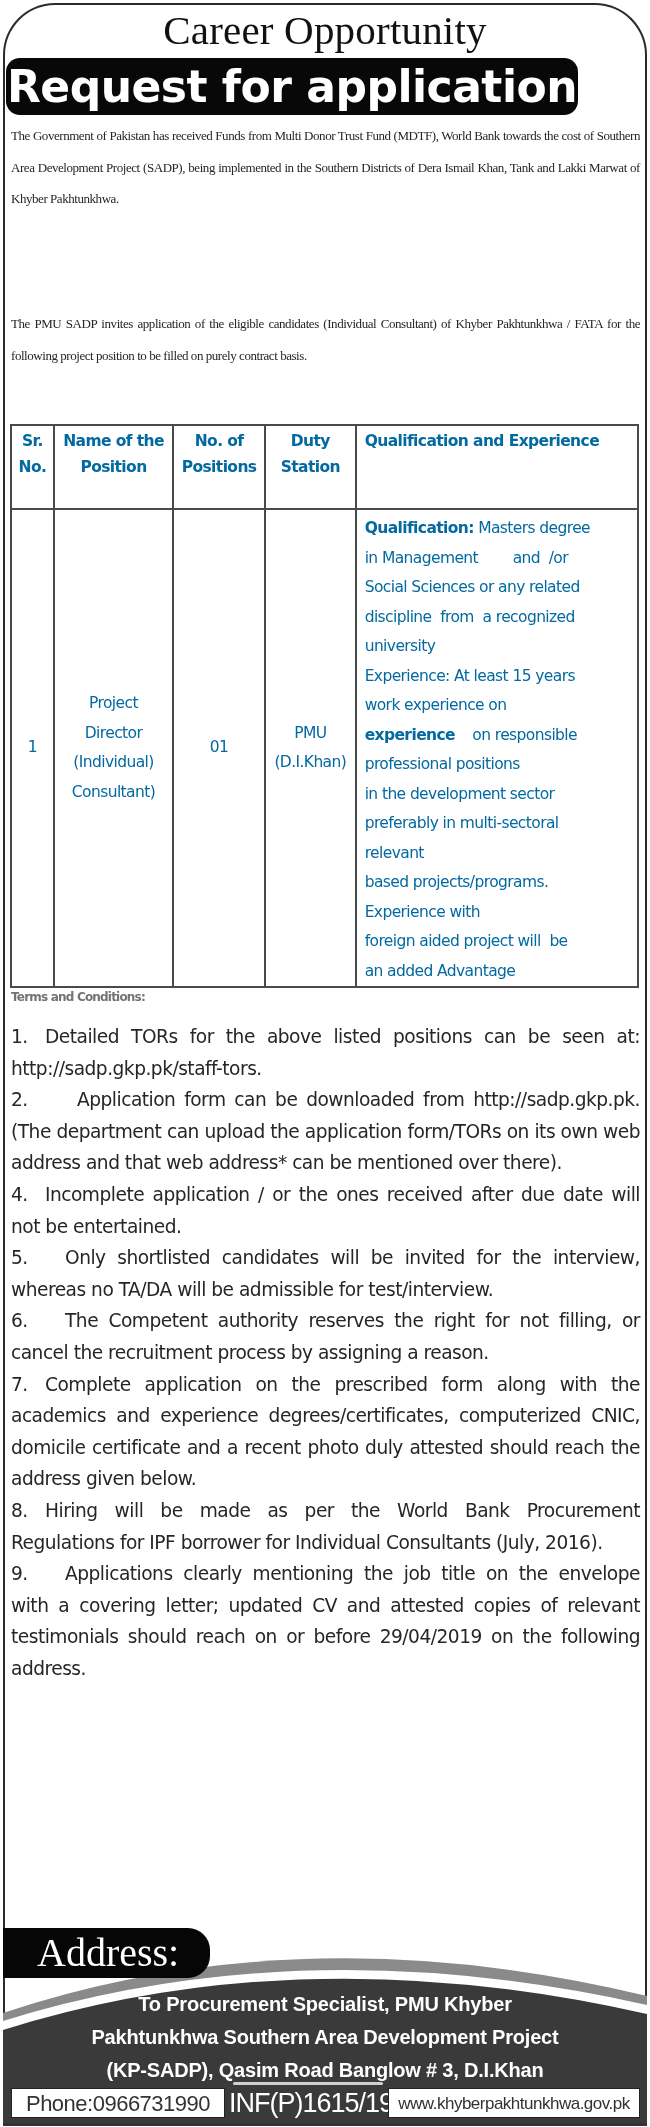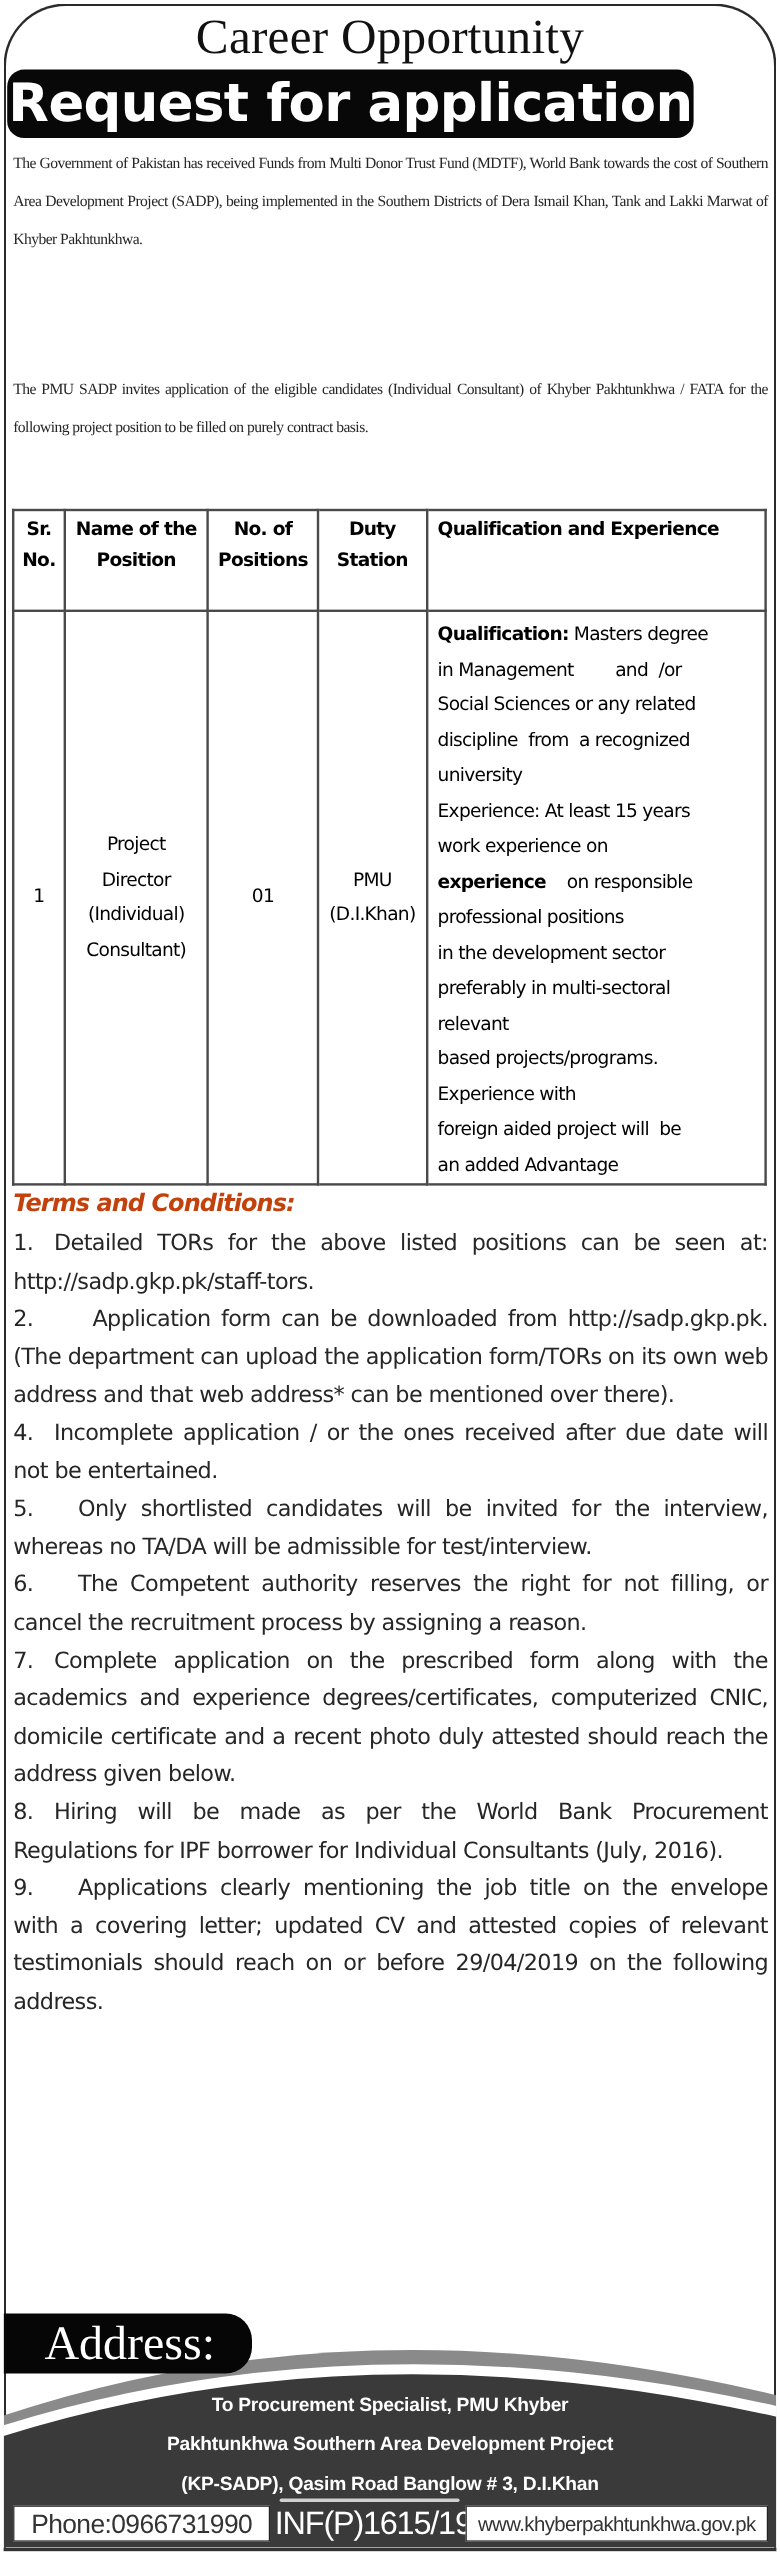--- a/index.html
+++ b/index.html
@@ -34,7 +34,7 @@
 
   table.positions {
     position: absolute; left: 10px; top: 424px; width: 629px; height: 557px;
-    border-collapse: collapse; font-family: "DejaVu Sans", sans-serif; color: #000000;
+    border-collapse: collapse; font-family: "DejaVu Sans", sans-serif; color: #0369a1;
     font-size: 15.5px; letter-spacing: -0.6px;
   }
   table.positions th, table.positions td { border: 2px solid #4a4a4a; vertical-align: top; }

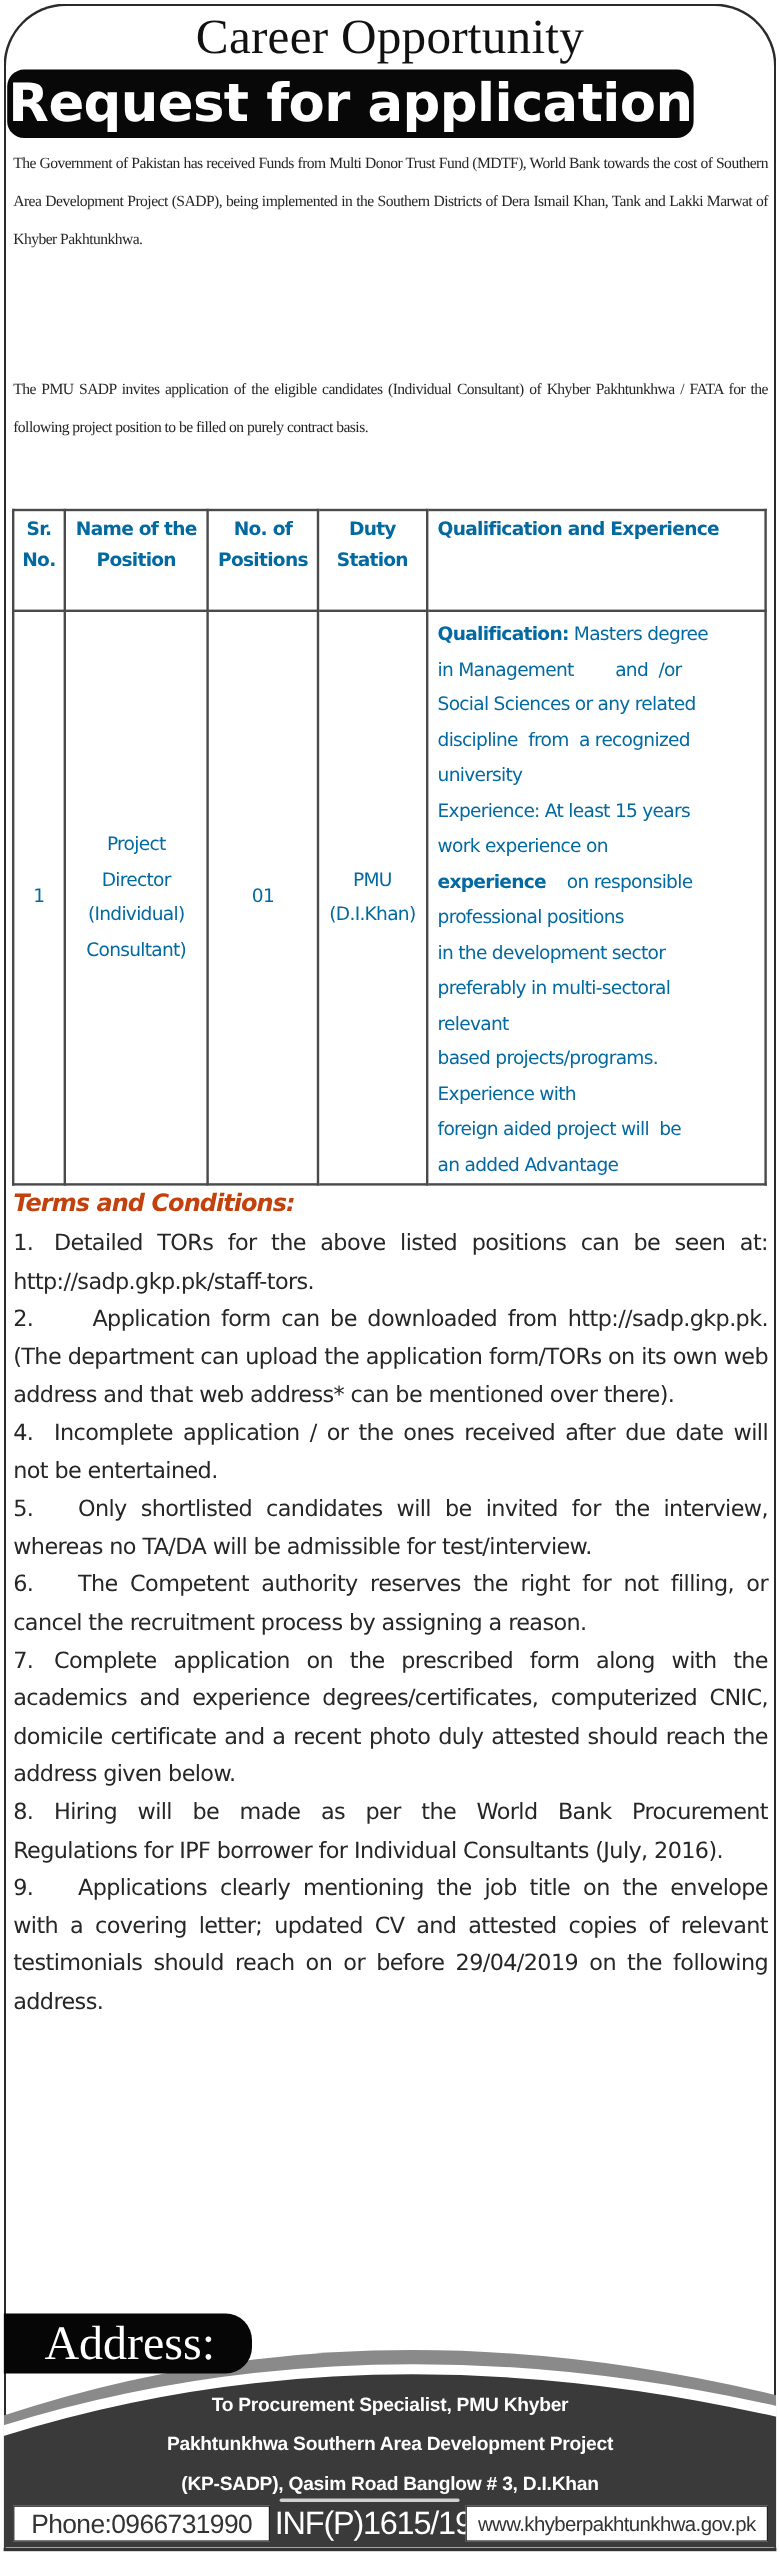--- a/index.html
+++ b/index.html
@@ -48,7 +48,7 @@
 
   .terms-head {
     position: absolute; left: 11px; top: 990px;
-    font-family: "DejaVu Sans", sans-serif; font-weight: bold; font-size: 20px; color: #c2410c; letter-spacing: -0.8px; font-style: italic;
+    font-family: "DejaVu Sans", sans-serif; font-weight: bold; font-size: 12px; color: #737373; letter-spacing: -0.8px;
   }
   .terms {
     position: absolute; left: 11px; top: 1021px; width: 629px;

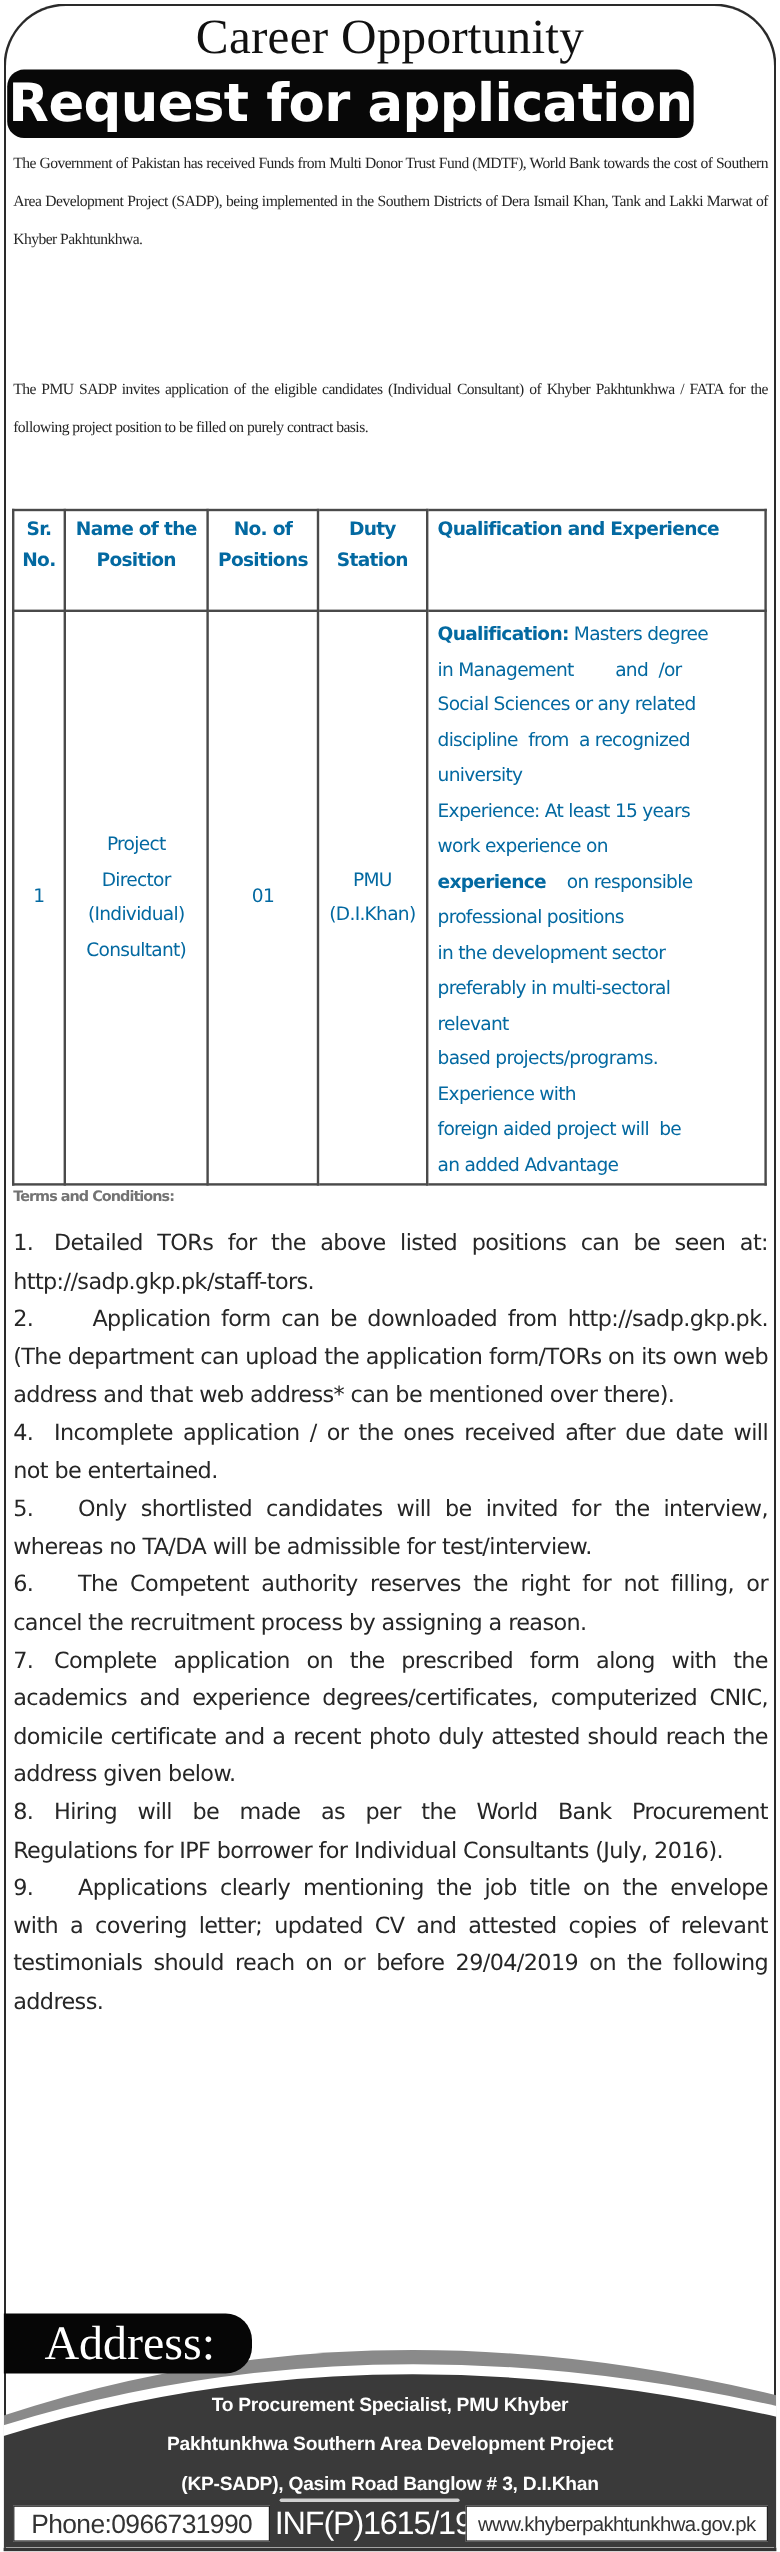--- a/index.html
+++ b/index.html
@@ -70,7 +70,7 @@
   }
   .addr-lines {
     position: absolute; left: 0; top: 70px; width: 644px; text-align: center;
-    color: #fff; font-family: "Liberation Sans", sans-serif; font-weight: bold; font-size: 16px; line-height: 33px;
+    color: #fff; font-family: "Liberation Sans", sans-serif; font-weight: bold; font-size: 20px; line-height: 33px;
     letter-spacing: -0.2px;
   }
   .addr-line { display: block; white-space: nowrap; }

